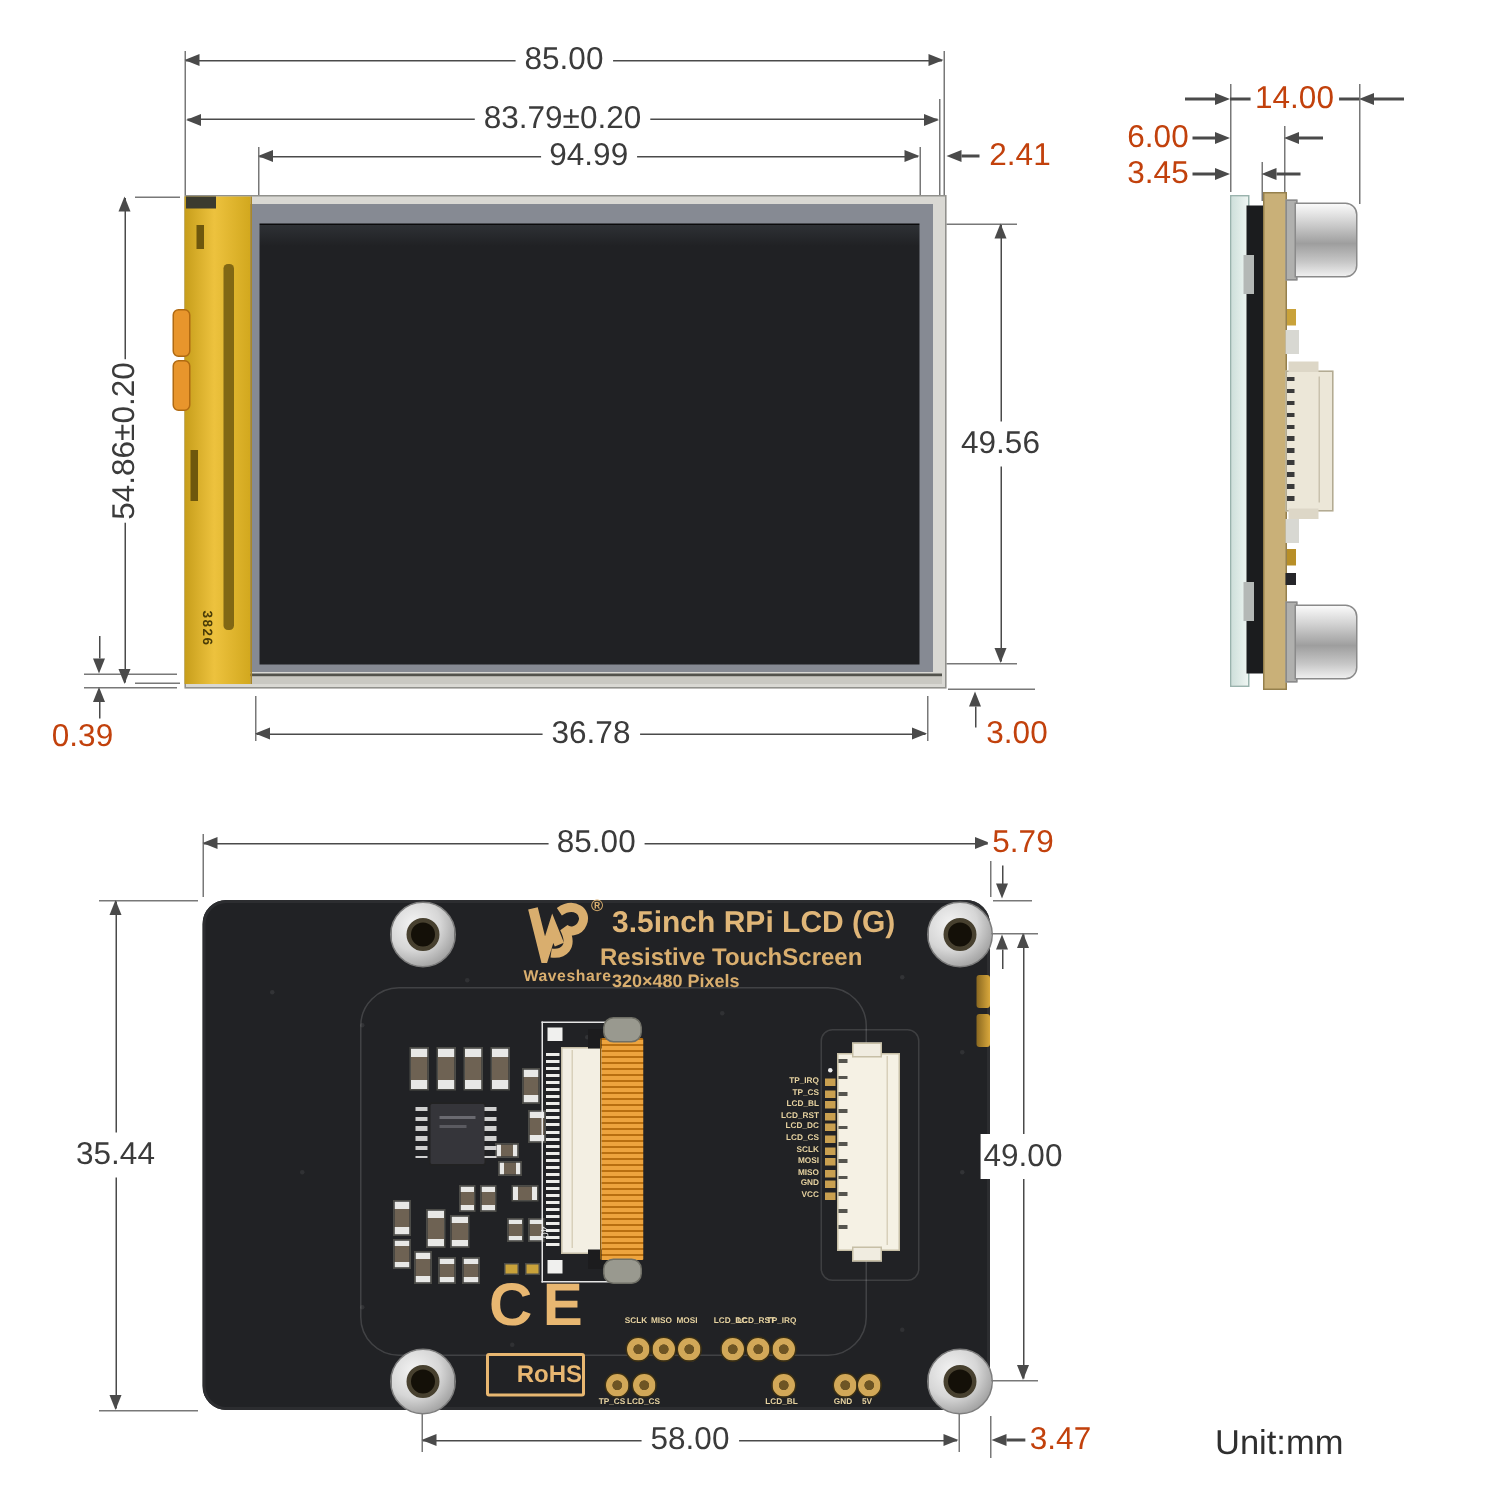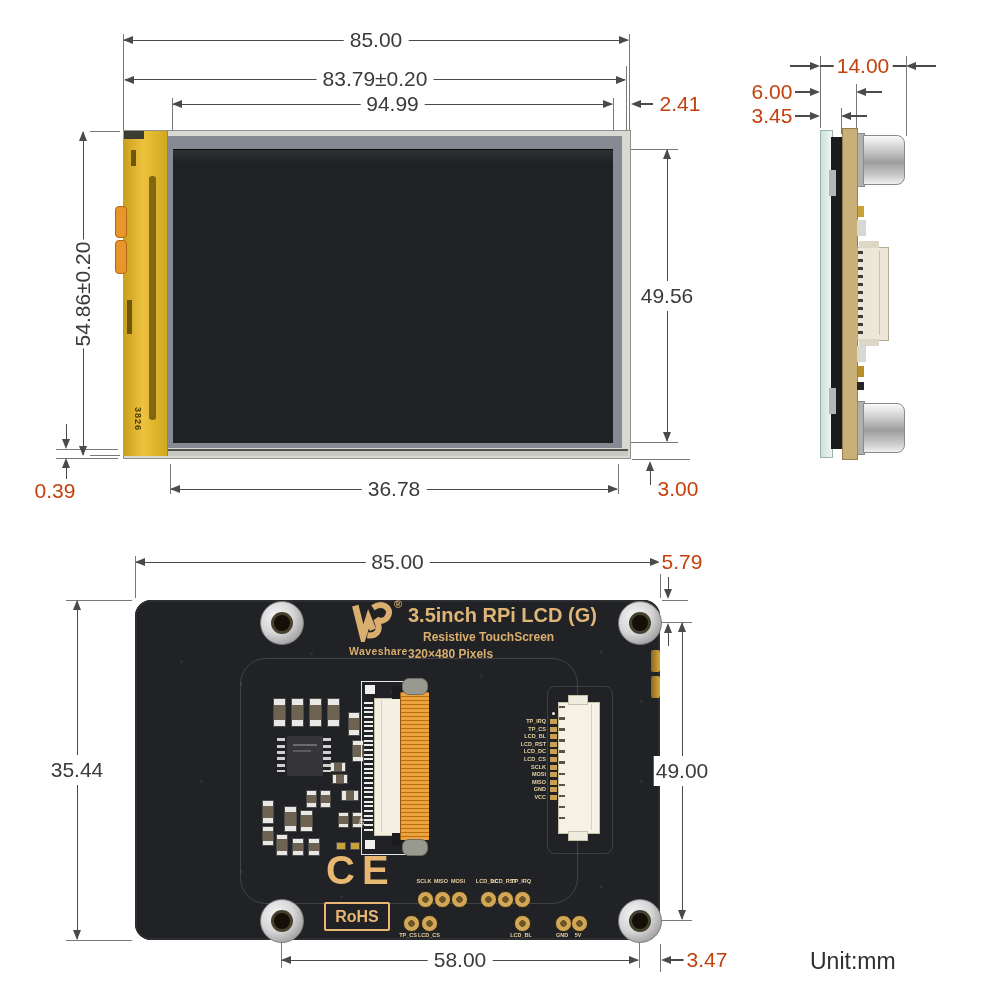--- a/index.html
+++ b/index.html
@@ -229,7 +229,7 @@
     <span class="abs gold" style="left:394px;top:598px;font-size:11px;font-weight:bold;">®</span>
     <span class="abs gold" style="left:349px;top:645px;font-size:10.5px;font-weight:bold;letter-spacing:.4px;">Waveshare</span>
     <span class="abs" style="left:408px;top:604px;font-size:20px;font-weight:bold;color:#e0b678;white-space:nowrap;">3.5inch RPi LCD (G)</span>
-    <span class="abs gold" style="left:423px;top:630px;font-size:12px;font-weight:bold;text-align:right;">Resistive TouchScreen</span>
+    <span class="abs gold" style="left:400px;top:630px;font-size:16px;font-weight:bold;text-align:right;">Resistive TouchScreen</span>
     <span class="abs gold" style="left:408px;top:647px;font-size:12px;font-weight:bold;">320×480 Pixels</span>
 
     <div class="part rcomp" style="left:273px;top:698px;width:11px;height:27px;"></div>

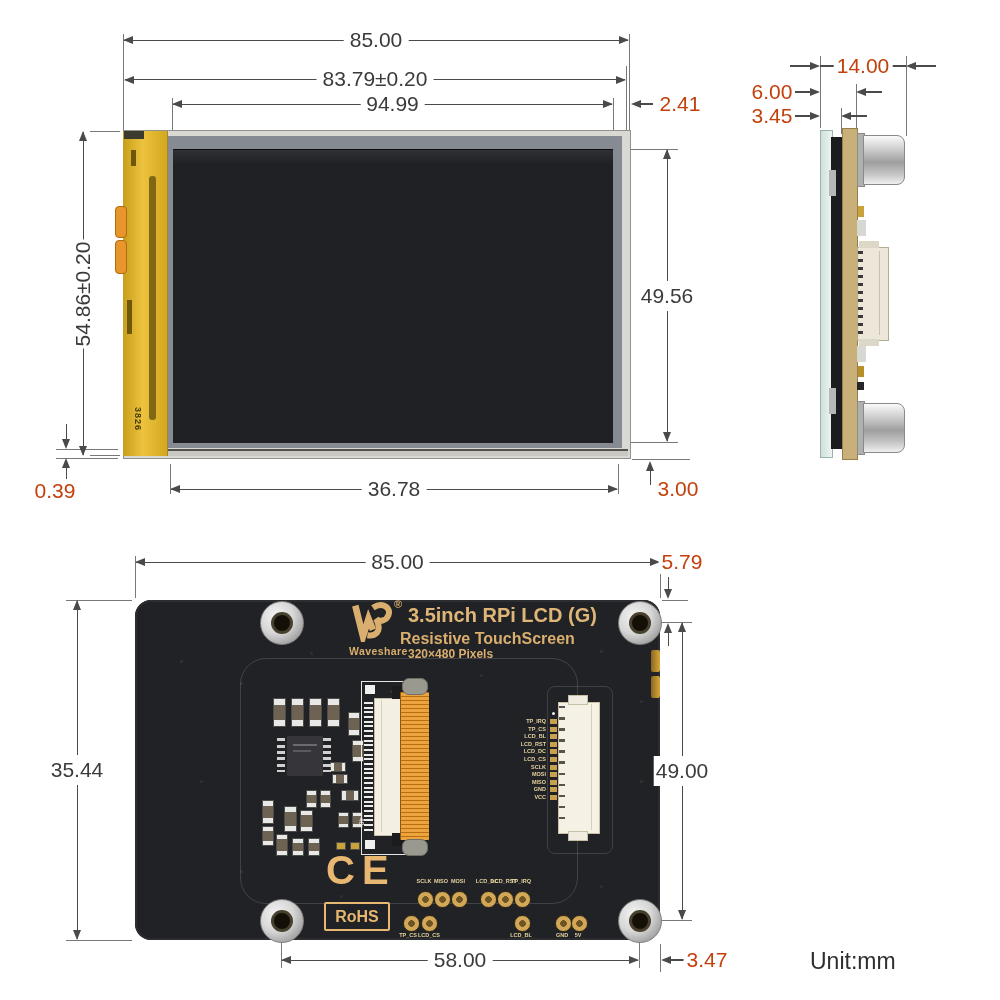--- a/index.html
+++ b/index.html
@@ -308,7 +308,7 @@
     <div class="abs" style="left:651px;top:676px;width:9px;height:22px;background:linear-gradient(90deg,#8a6820,#d9a83c);border-radius:2px;"></div>
 
     <span class="abs" style="left:326px;top:850px;font-size:40px;font-weight:bold;color:#e8b771;letter-spacing:7px;line-height:40px;">CE</span>
-    <div class="abs" style="left:324px;top:902px;width:62px;height:25px;border:2.5px solid #e8b771;border-radius:2px;text-align:center;">
+    <div class="abs" style="left:324px;top:902px;width:62px;height:25px;border:2.5px solid #e8b771;border-radius:2px;text-align:right;">
       <span style="font-size:16px;font-weight:bold;color:#e8b771;line-height:25px;">RoHS</span>
     </div>
 

